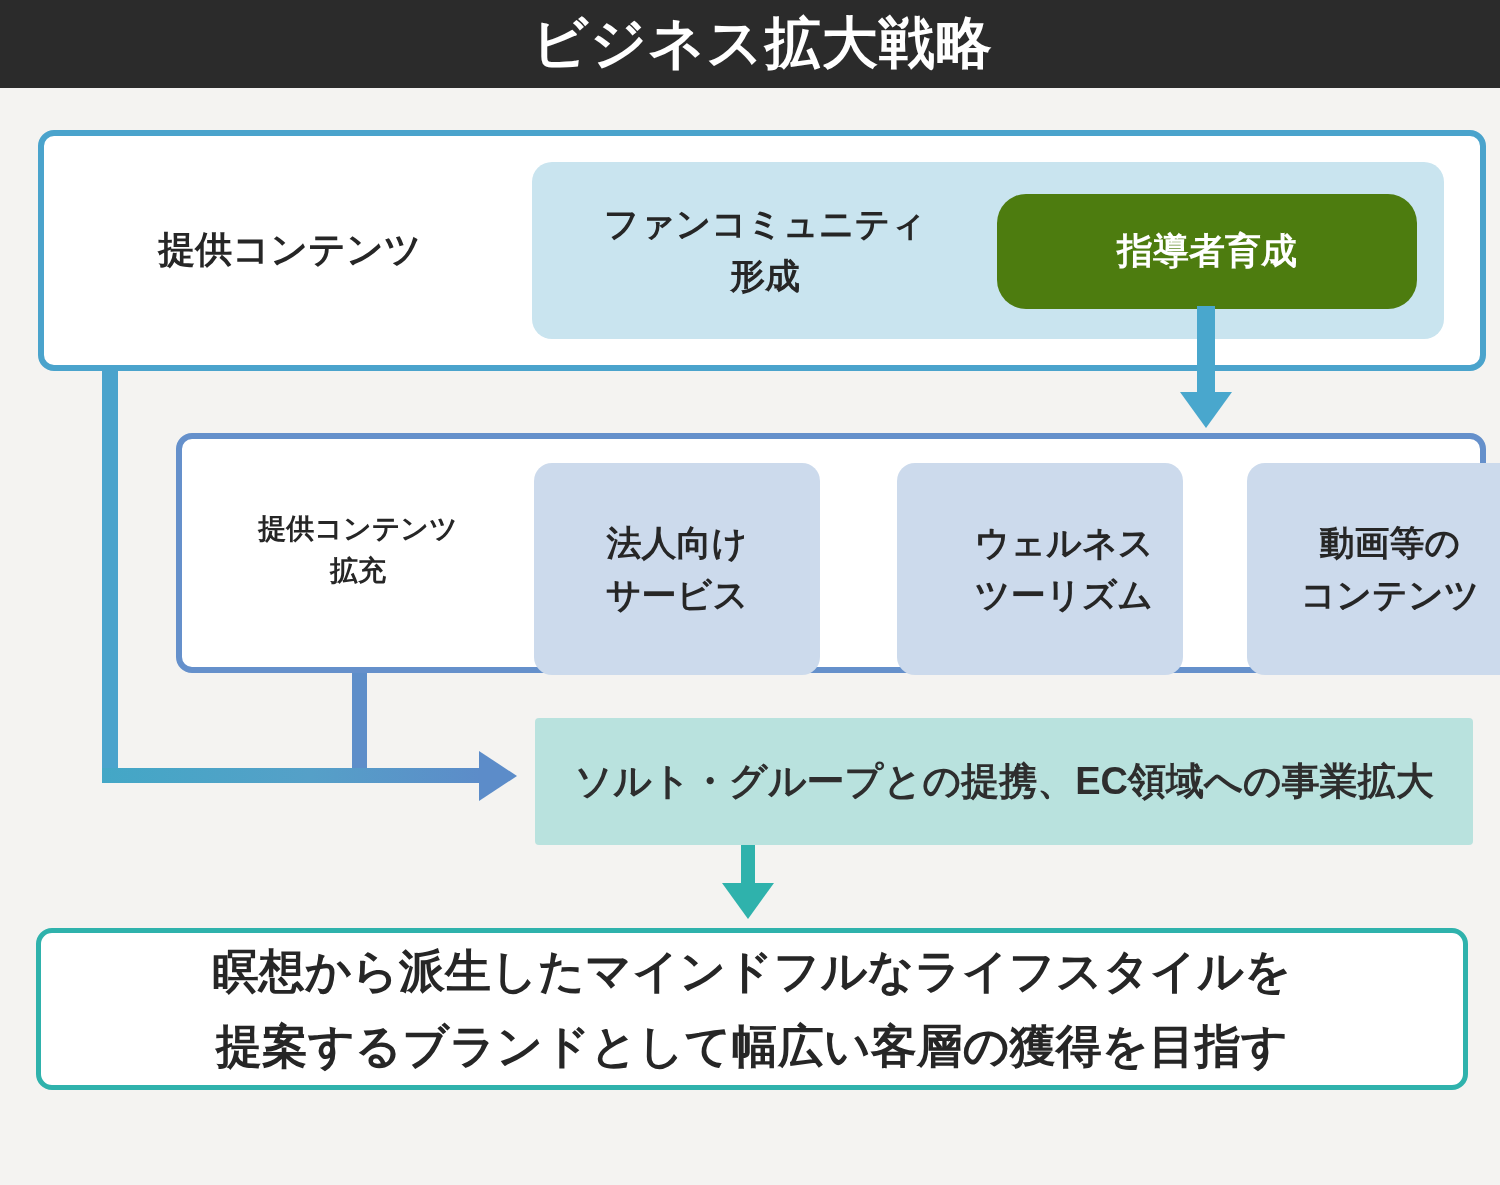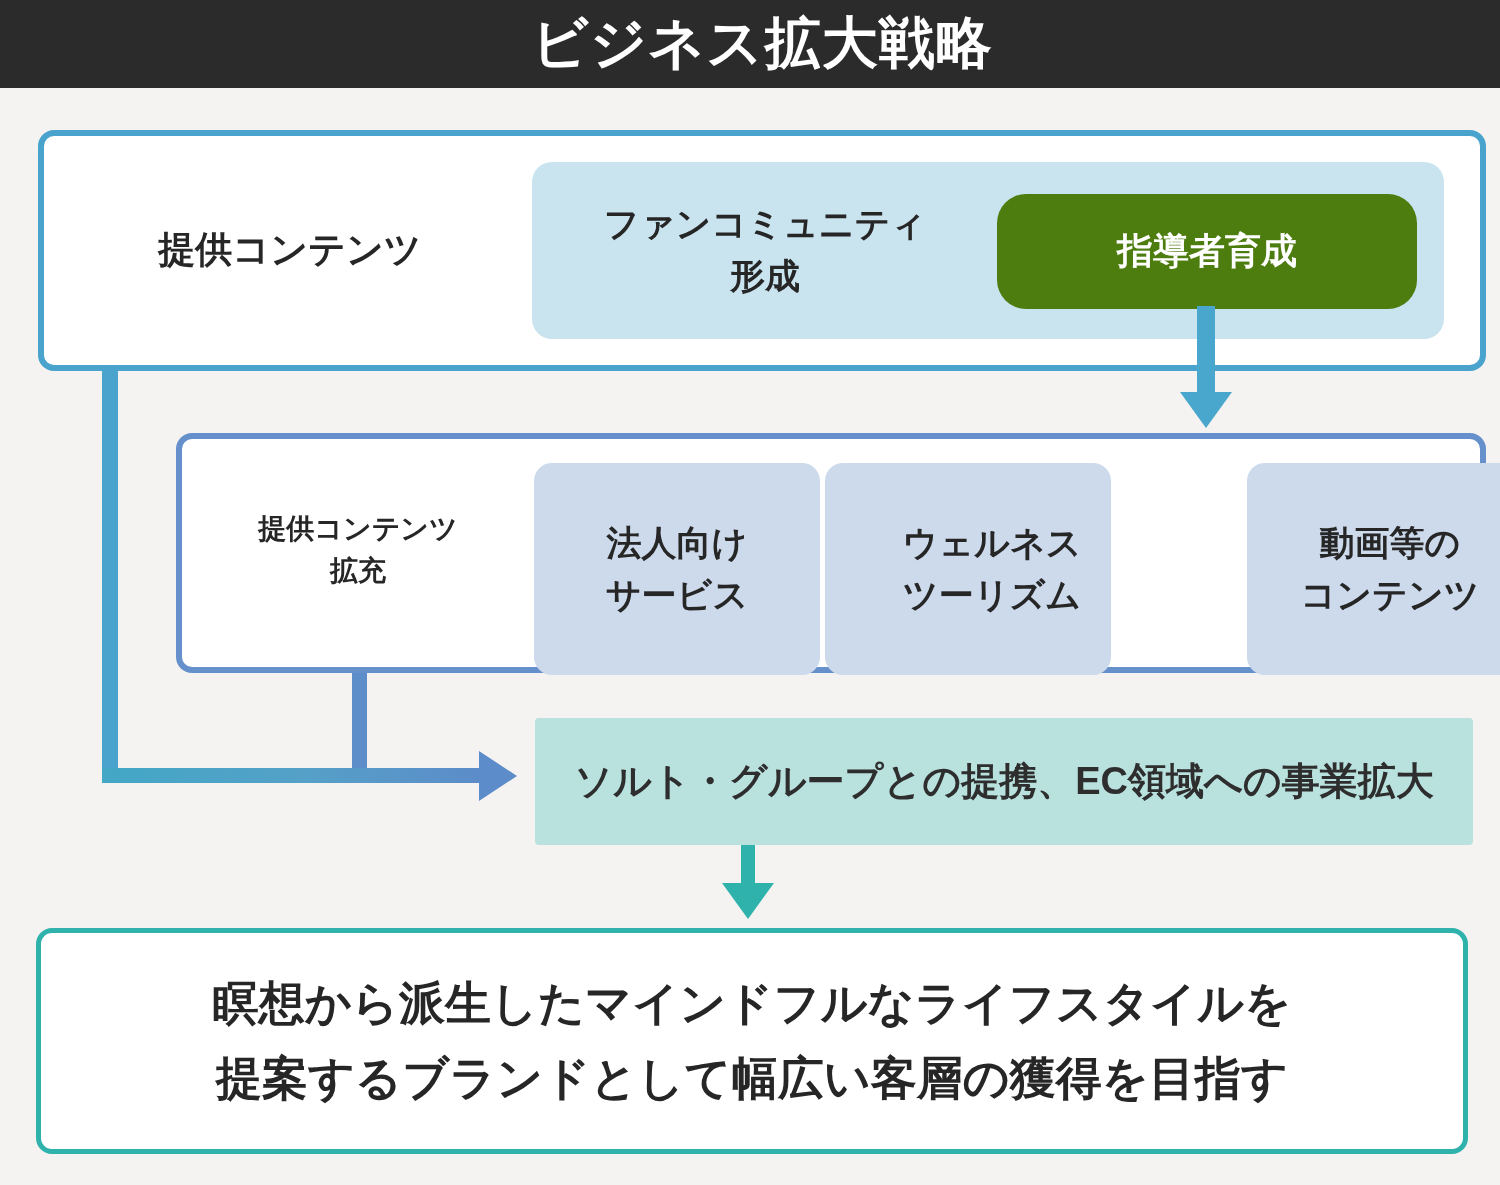--- a/index.html
+++ b/index.html
@@ -45,7 +45,7 @@
   .item-box{top:463px;width:286px;height:212px;background:#ccdaec;border-radius:18px;
             font-size:35px;line-height:1.5;}
   .item-a{left:534px;}
-  .item-b{left:825px;padding-left:48px;}
+  .item-b{left:897px;padding-left:48px;}
   .item-c{left:1207px;margin-left:40px;}
 
   

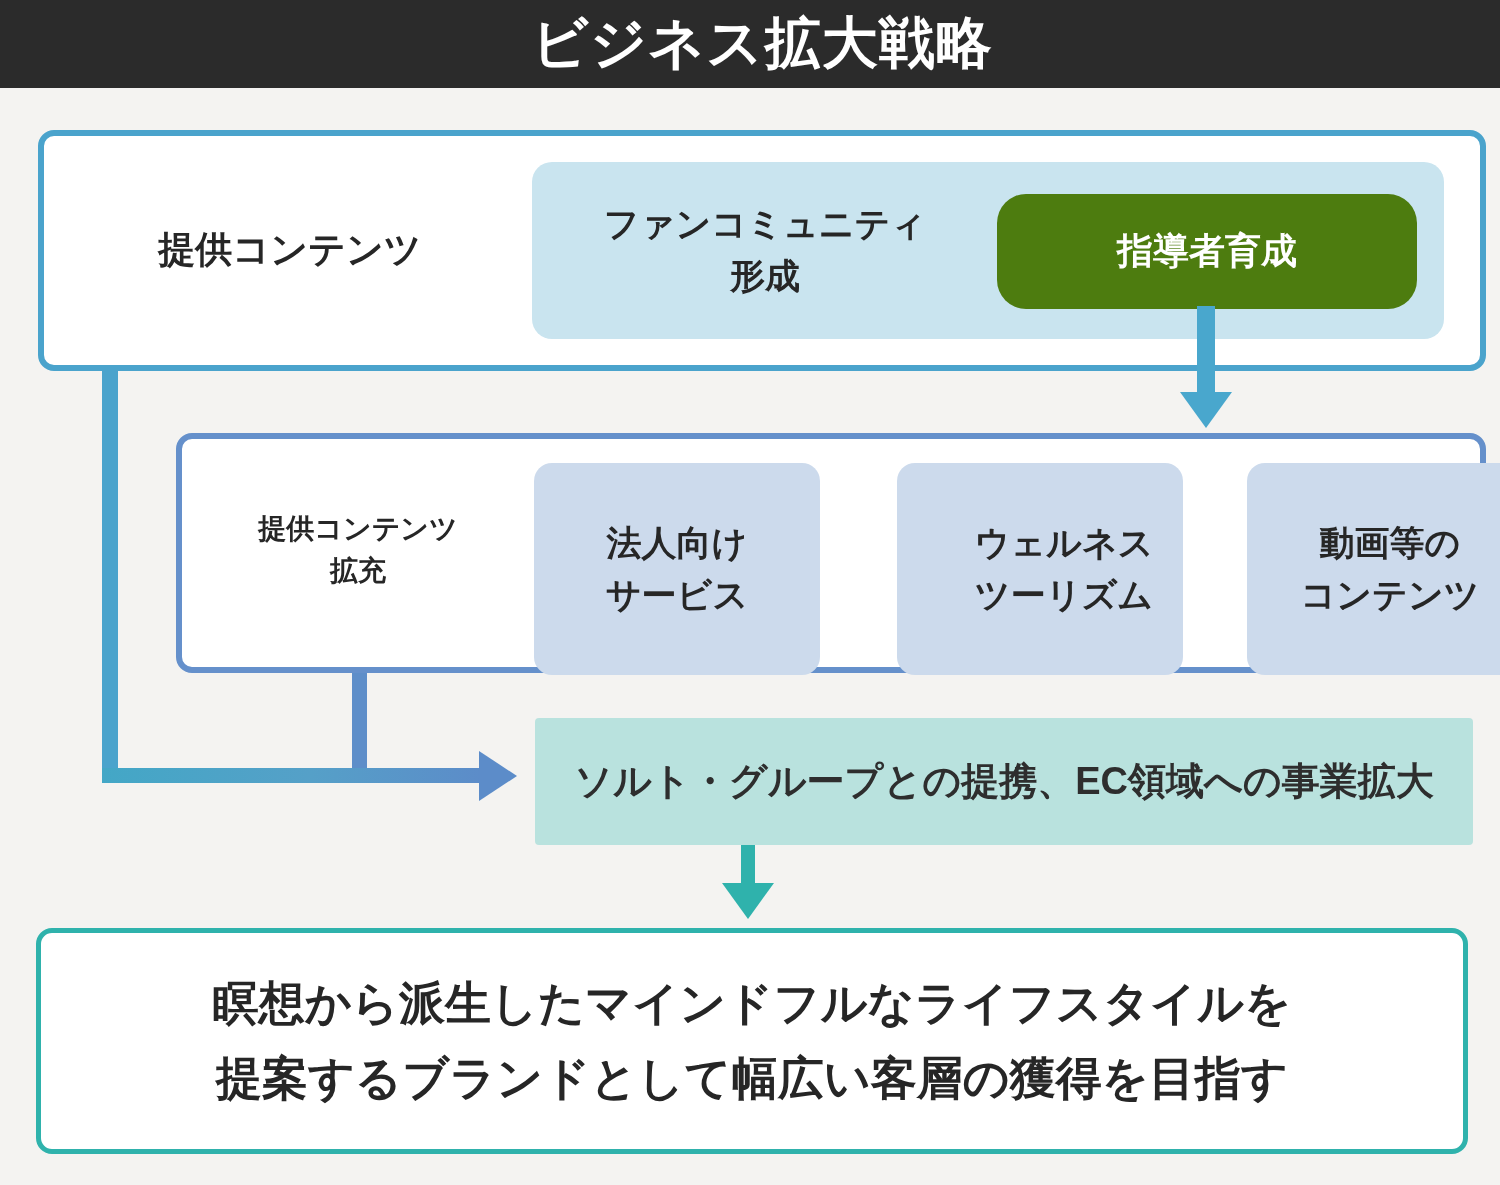--- a/index.html
+++ b/index.html
@@ -68,7 +68,7 @@
                border-top:36px solid #2fb2ac;}
 
   
-  .goal-box{left:36px;top:928px;width:1432px;height:226px;background:#ffffff;
+  .goal-box{left:36px;top:928px;width:1432px;height:162px;background:#ffffff;
             border:5px solid #2fb2ac;border-radius:16px;}
   .goal-label{width:100%;height:100%;font-size:46px;line-height:1.62;color:#262626;}
 </style>

